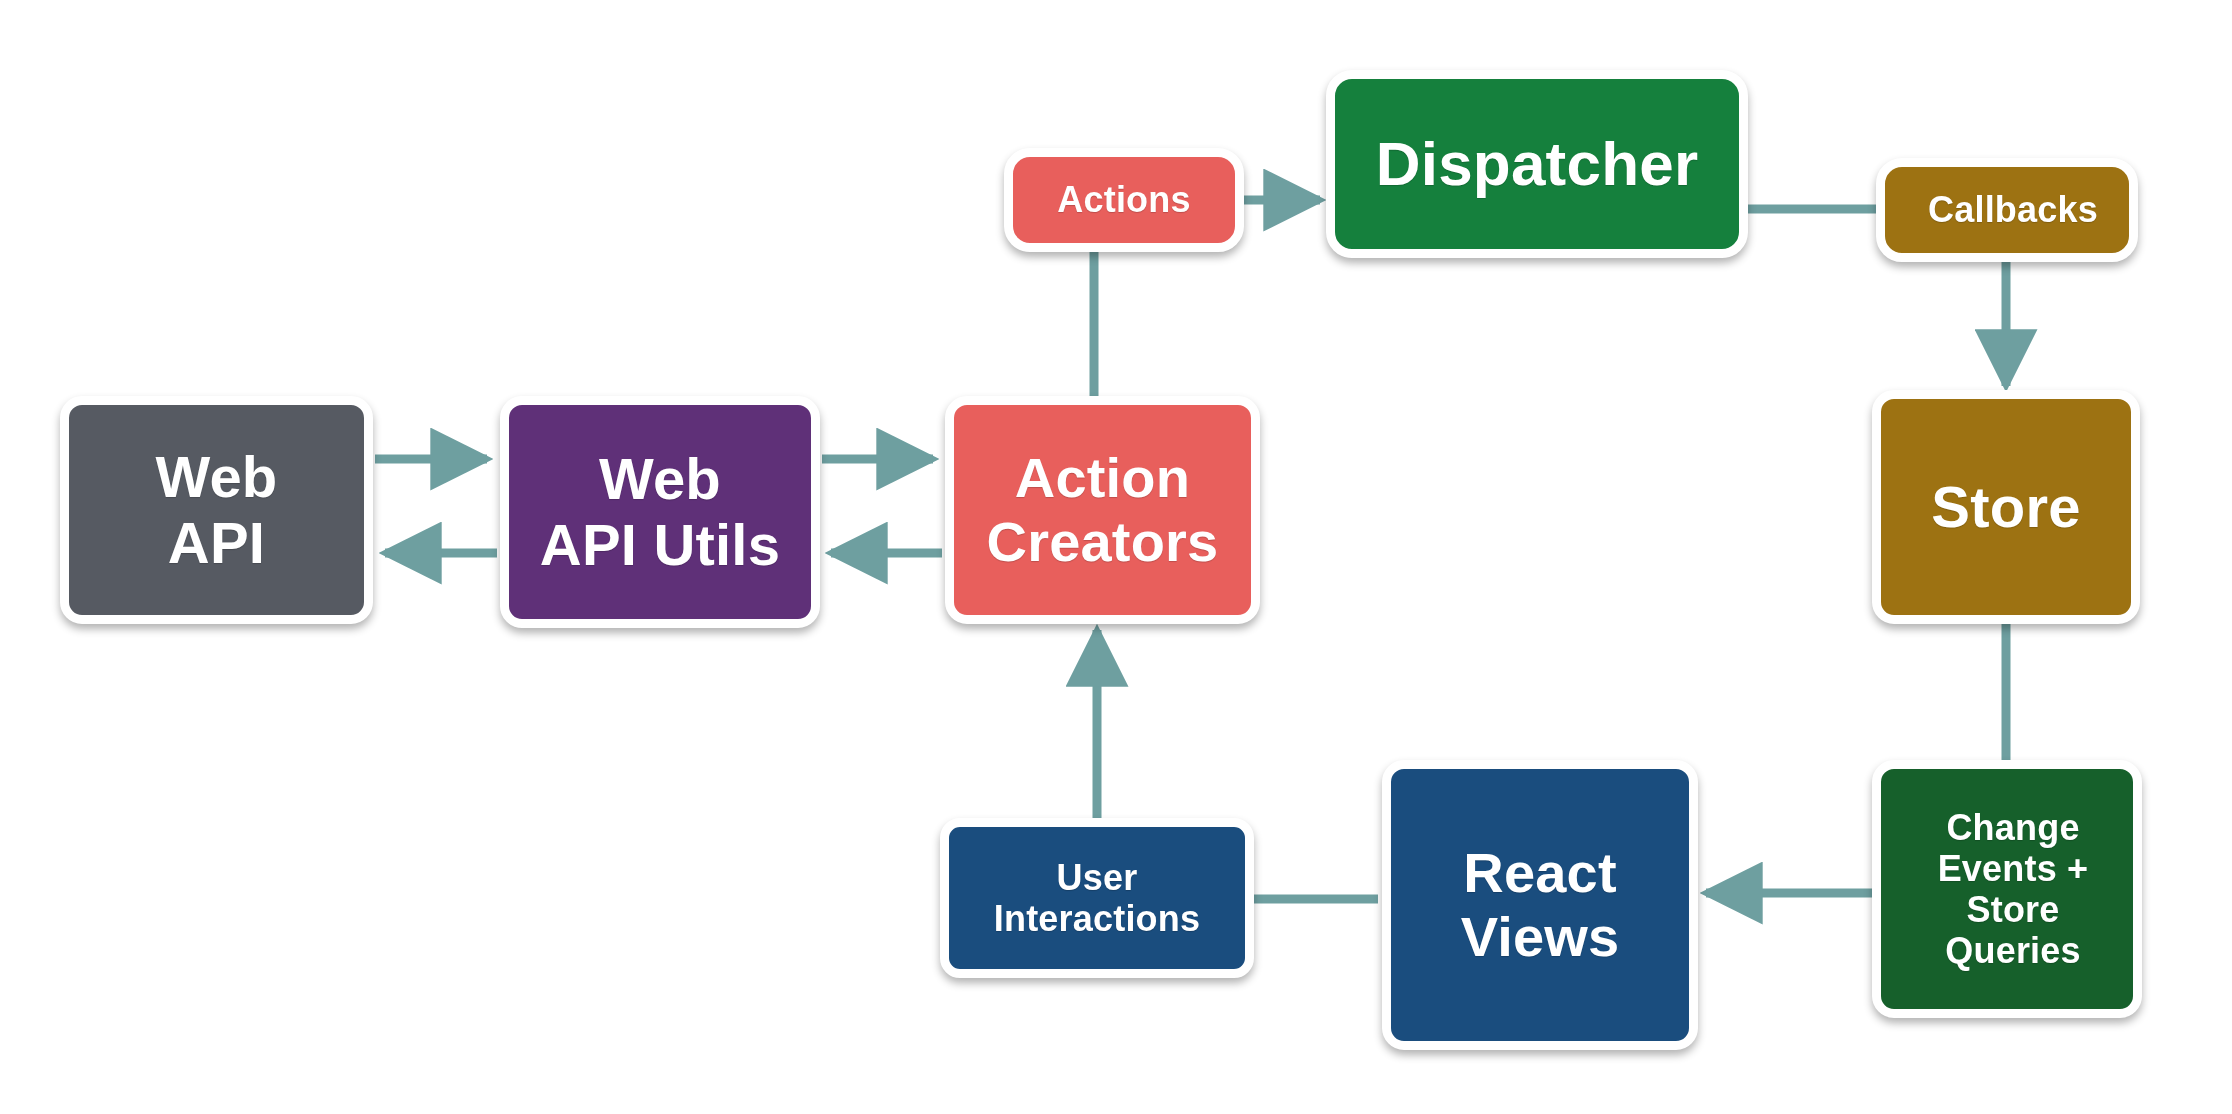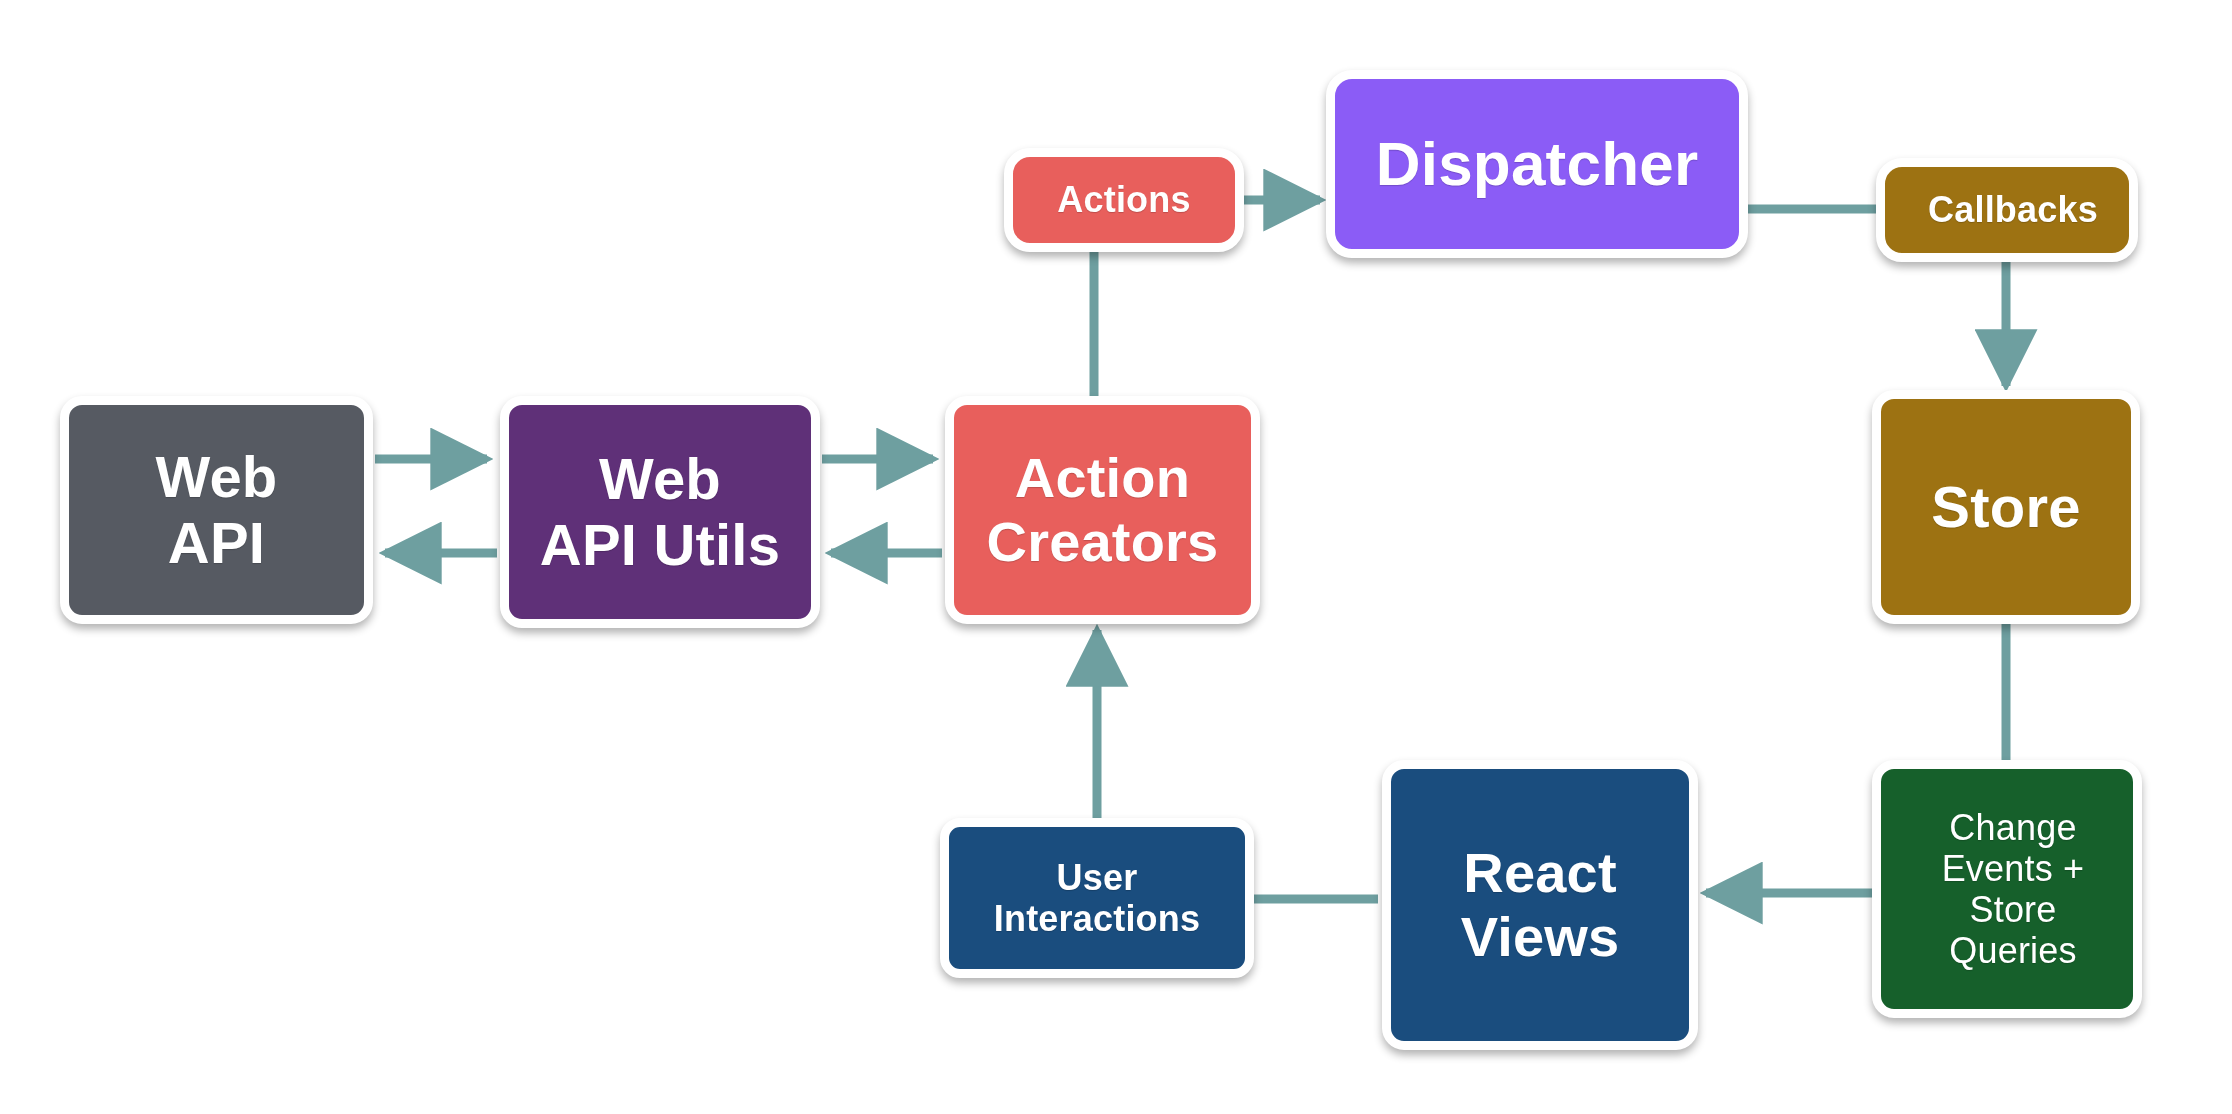--- a/index.html
+++ b/index.html
@@ -114,7 +114,7 @@
     <span class="label">Actions</span>
   </div>
 
-  <div class="node" id="node-dispatcher" style="background: #8b5cf6; border-color: rgb(255, 255, 255);">
+  <div class="node" id="node-dispatcher" style="background: #15803d; border-color: rgb(255, 255, 255);">
     <span class="label">Dispatcher</span>
   </div>
 

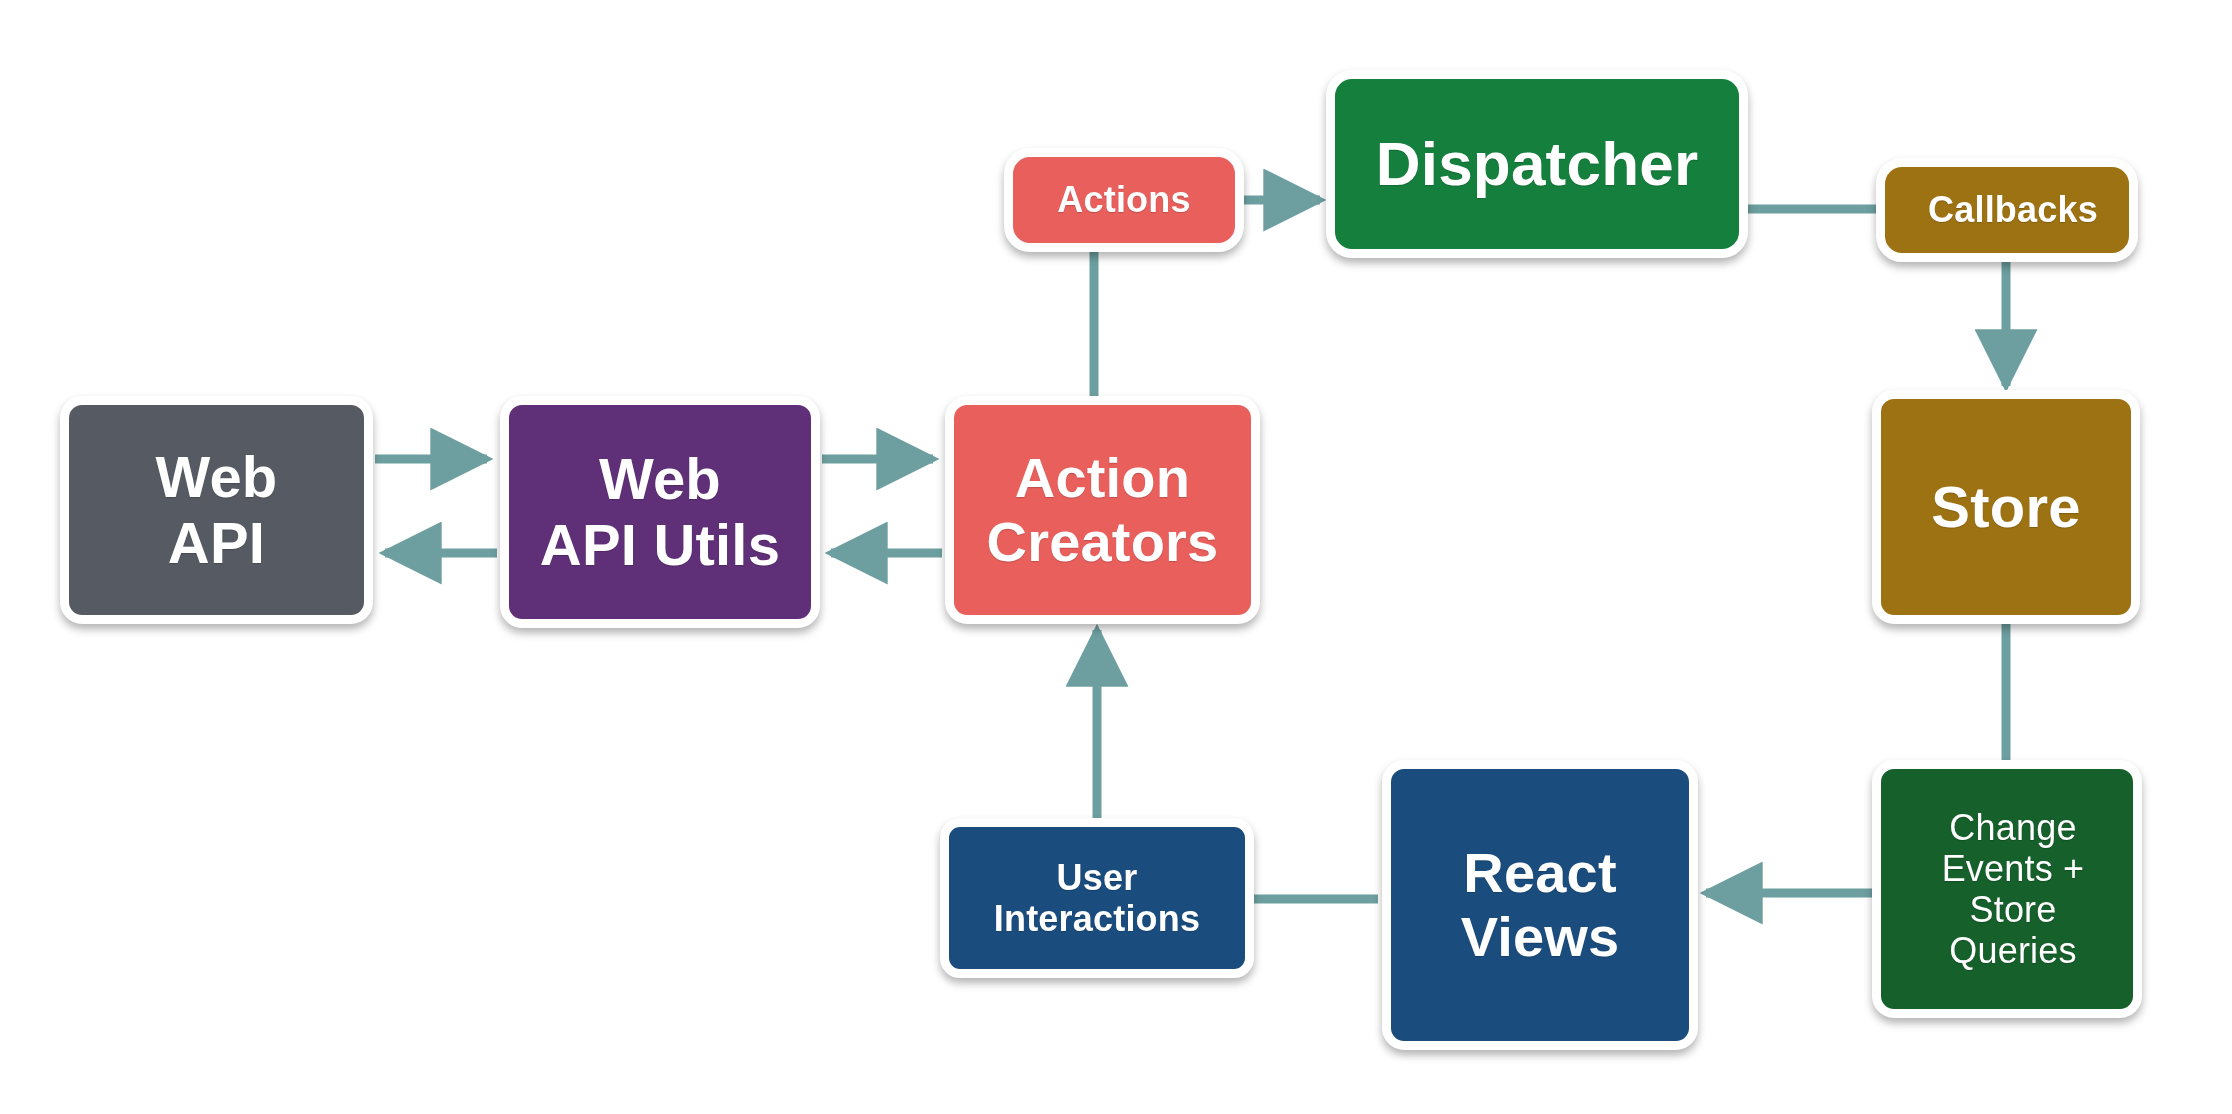--- a/index.html
+++ b/index.html
@@ -54,7 +54,7 @@
   #node-dispatcher     { left: 1326px; top: 70px;   width: 422px;  height: 188px;  font-size: 62px;  font-weight: bold; border-radius: 26px; }
   #node-callbacks      { left: 1876px; top: 158px;  width: 262px;  height: 104px;  font-size: 36px;  font-weight: bold; border-radius: 26px; padding-left: 12px; }
   #node-store          { left: 1872px; top: 390px;  width: 268px;  height: 234px;  font-size: 58px;  font-weight: bold; }
-  #node-change-events  { left: 1872px; top: 760px;  width: 270px;  height: 258px;  font-size: 36px;  font-weight: normal; padding-left: 12px; }
+  #node-change-events  { left: 1872px; top: 760px;  width: 270px;  height: 258px;  font-size: 36px;  font-weight: bold; padding-left: 12px; }
   #node-react-views    { left: 1382px; top: 760px;  width: 316px;  height: 290px;  font-size: 56px;  font-weight: bold; }
   #node-user-inter     { left: 940px;  top: 818px;  width: 314px;  height: 160px;  font-size: 36px;  font-weight: bold; border-radius: 20px; }
 </style>

